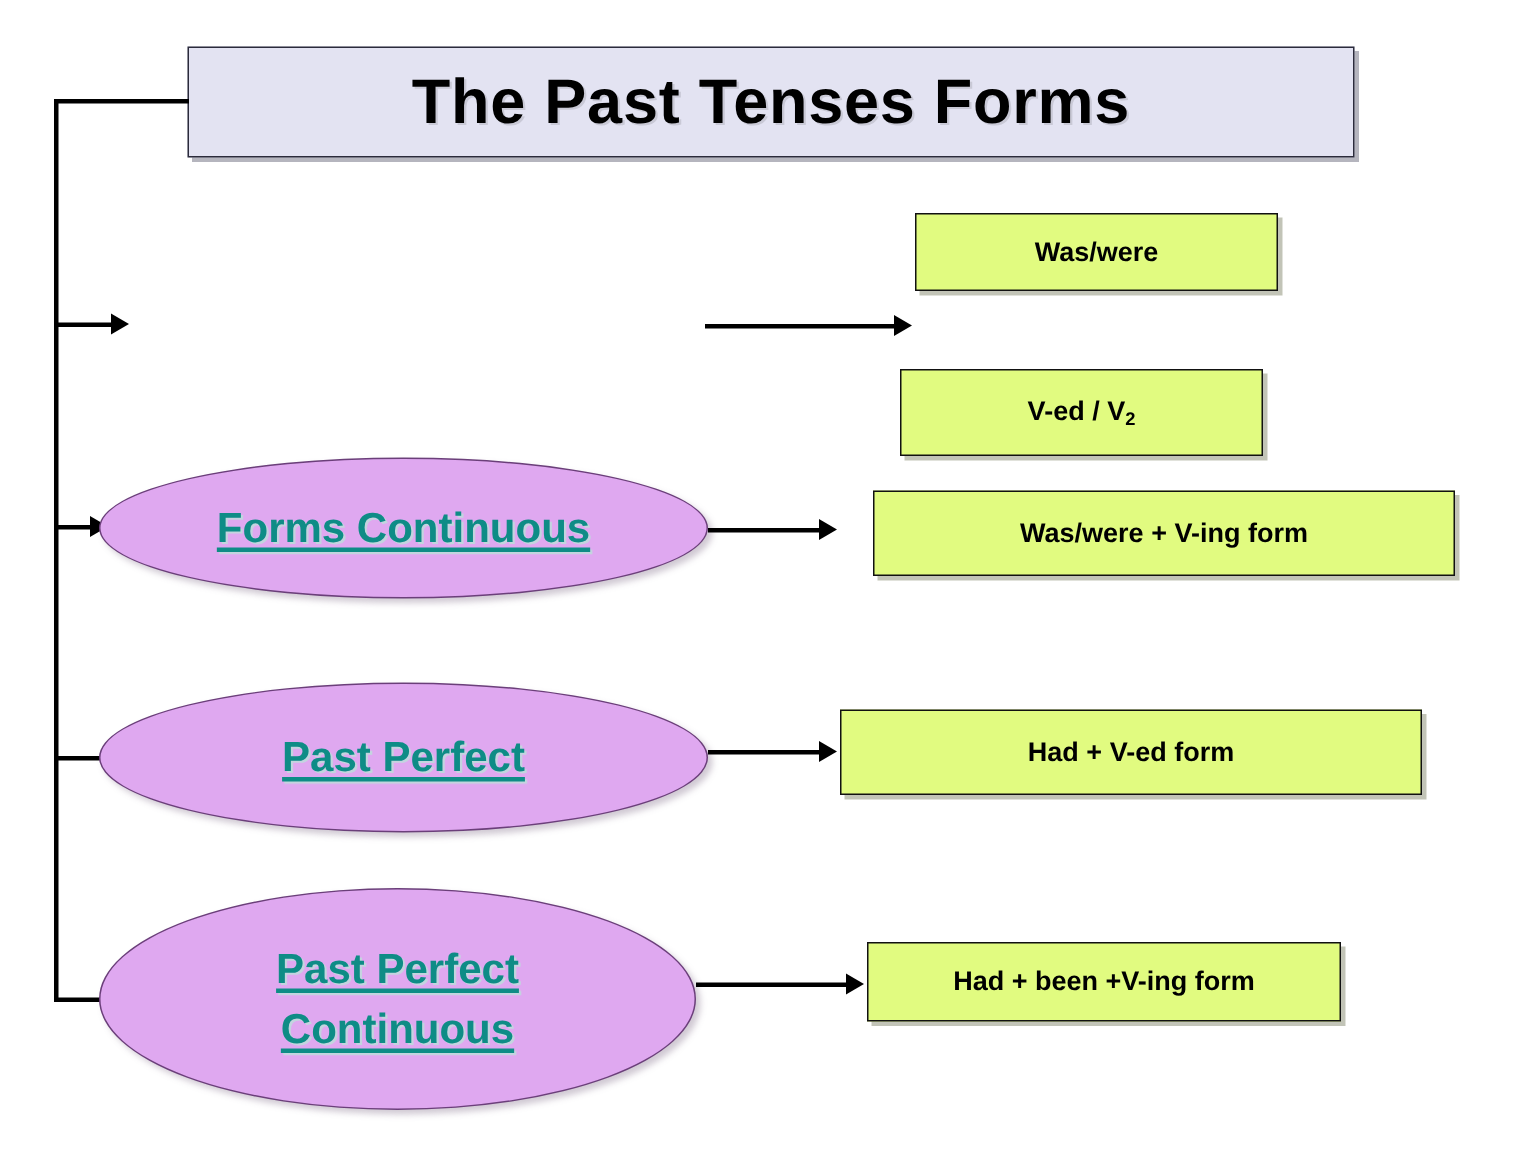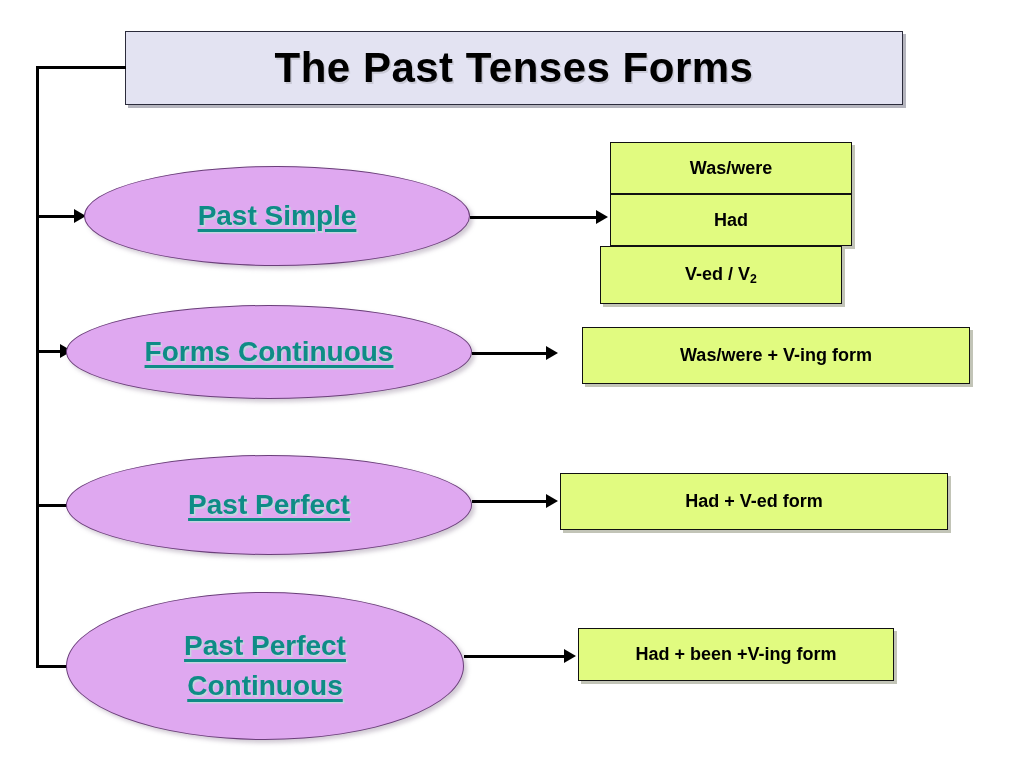--- a/index.html
+++ b/index.html
@@ -135,9 +135,6 @@
   <div class="line-h" style="left:36px; top:665px; width:38px;"></div>
   <div class="arrow-head" style="left:68px; top:659px;"></div>
 
-  <div class="node-ellipse" style="left:84px; top:166px; width:386px; height:100px;">
-    <span class="node-label">Past Simple</span>
-  </div>
 
   <div class="node-ellipse" style="left:66px; top:305px; width:406px; height:94px;">
     <span class="node-label">Forms Continuous</span>

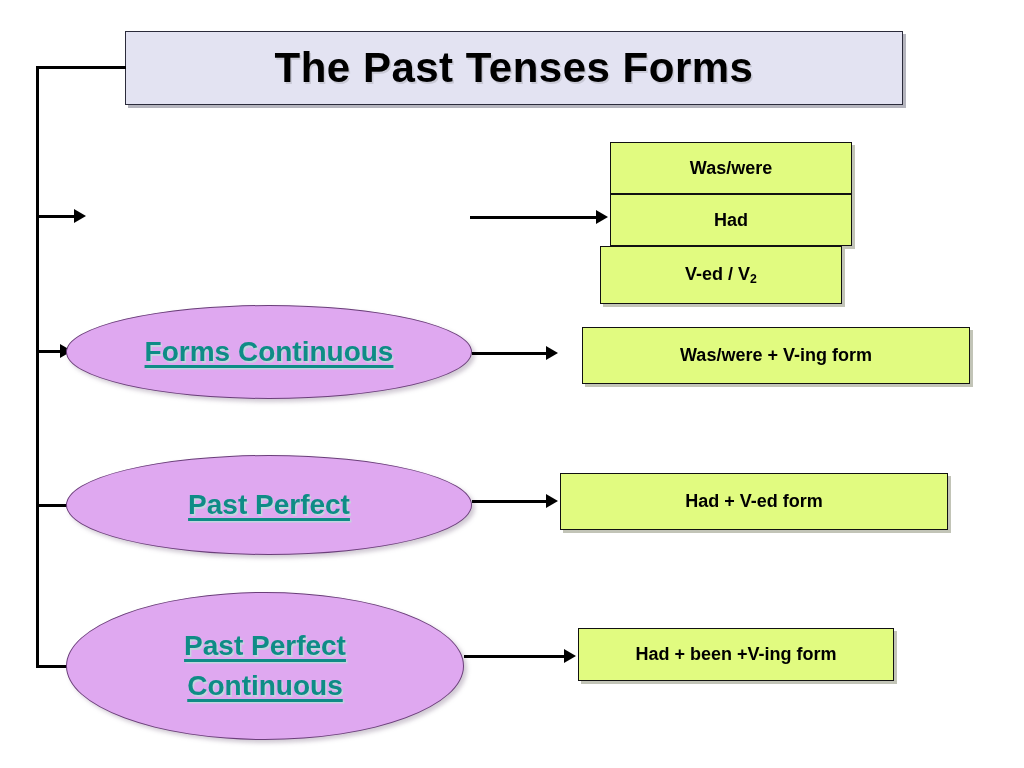--- a/index.html
+++ b/index.html
@@ -165,9 +165,6 @@
     <span class="form-text">Was/were</span>
   </div>
 
-  <div class="form-box shadowed" style="left:610px; top:194px; width:242px; height:52px;">
-    <span class="form-text">Had</span>
-  </div>
 
   <div class="form-box shadowed" style="left:600px; top:246px; width:242px; height:58px;">
     <span class="form-text"><span>V-ed / V</span><sub>2</sub></span>

